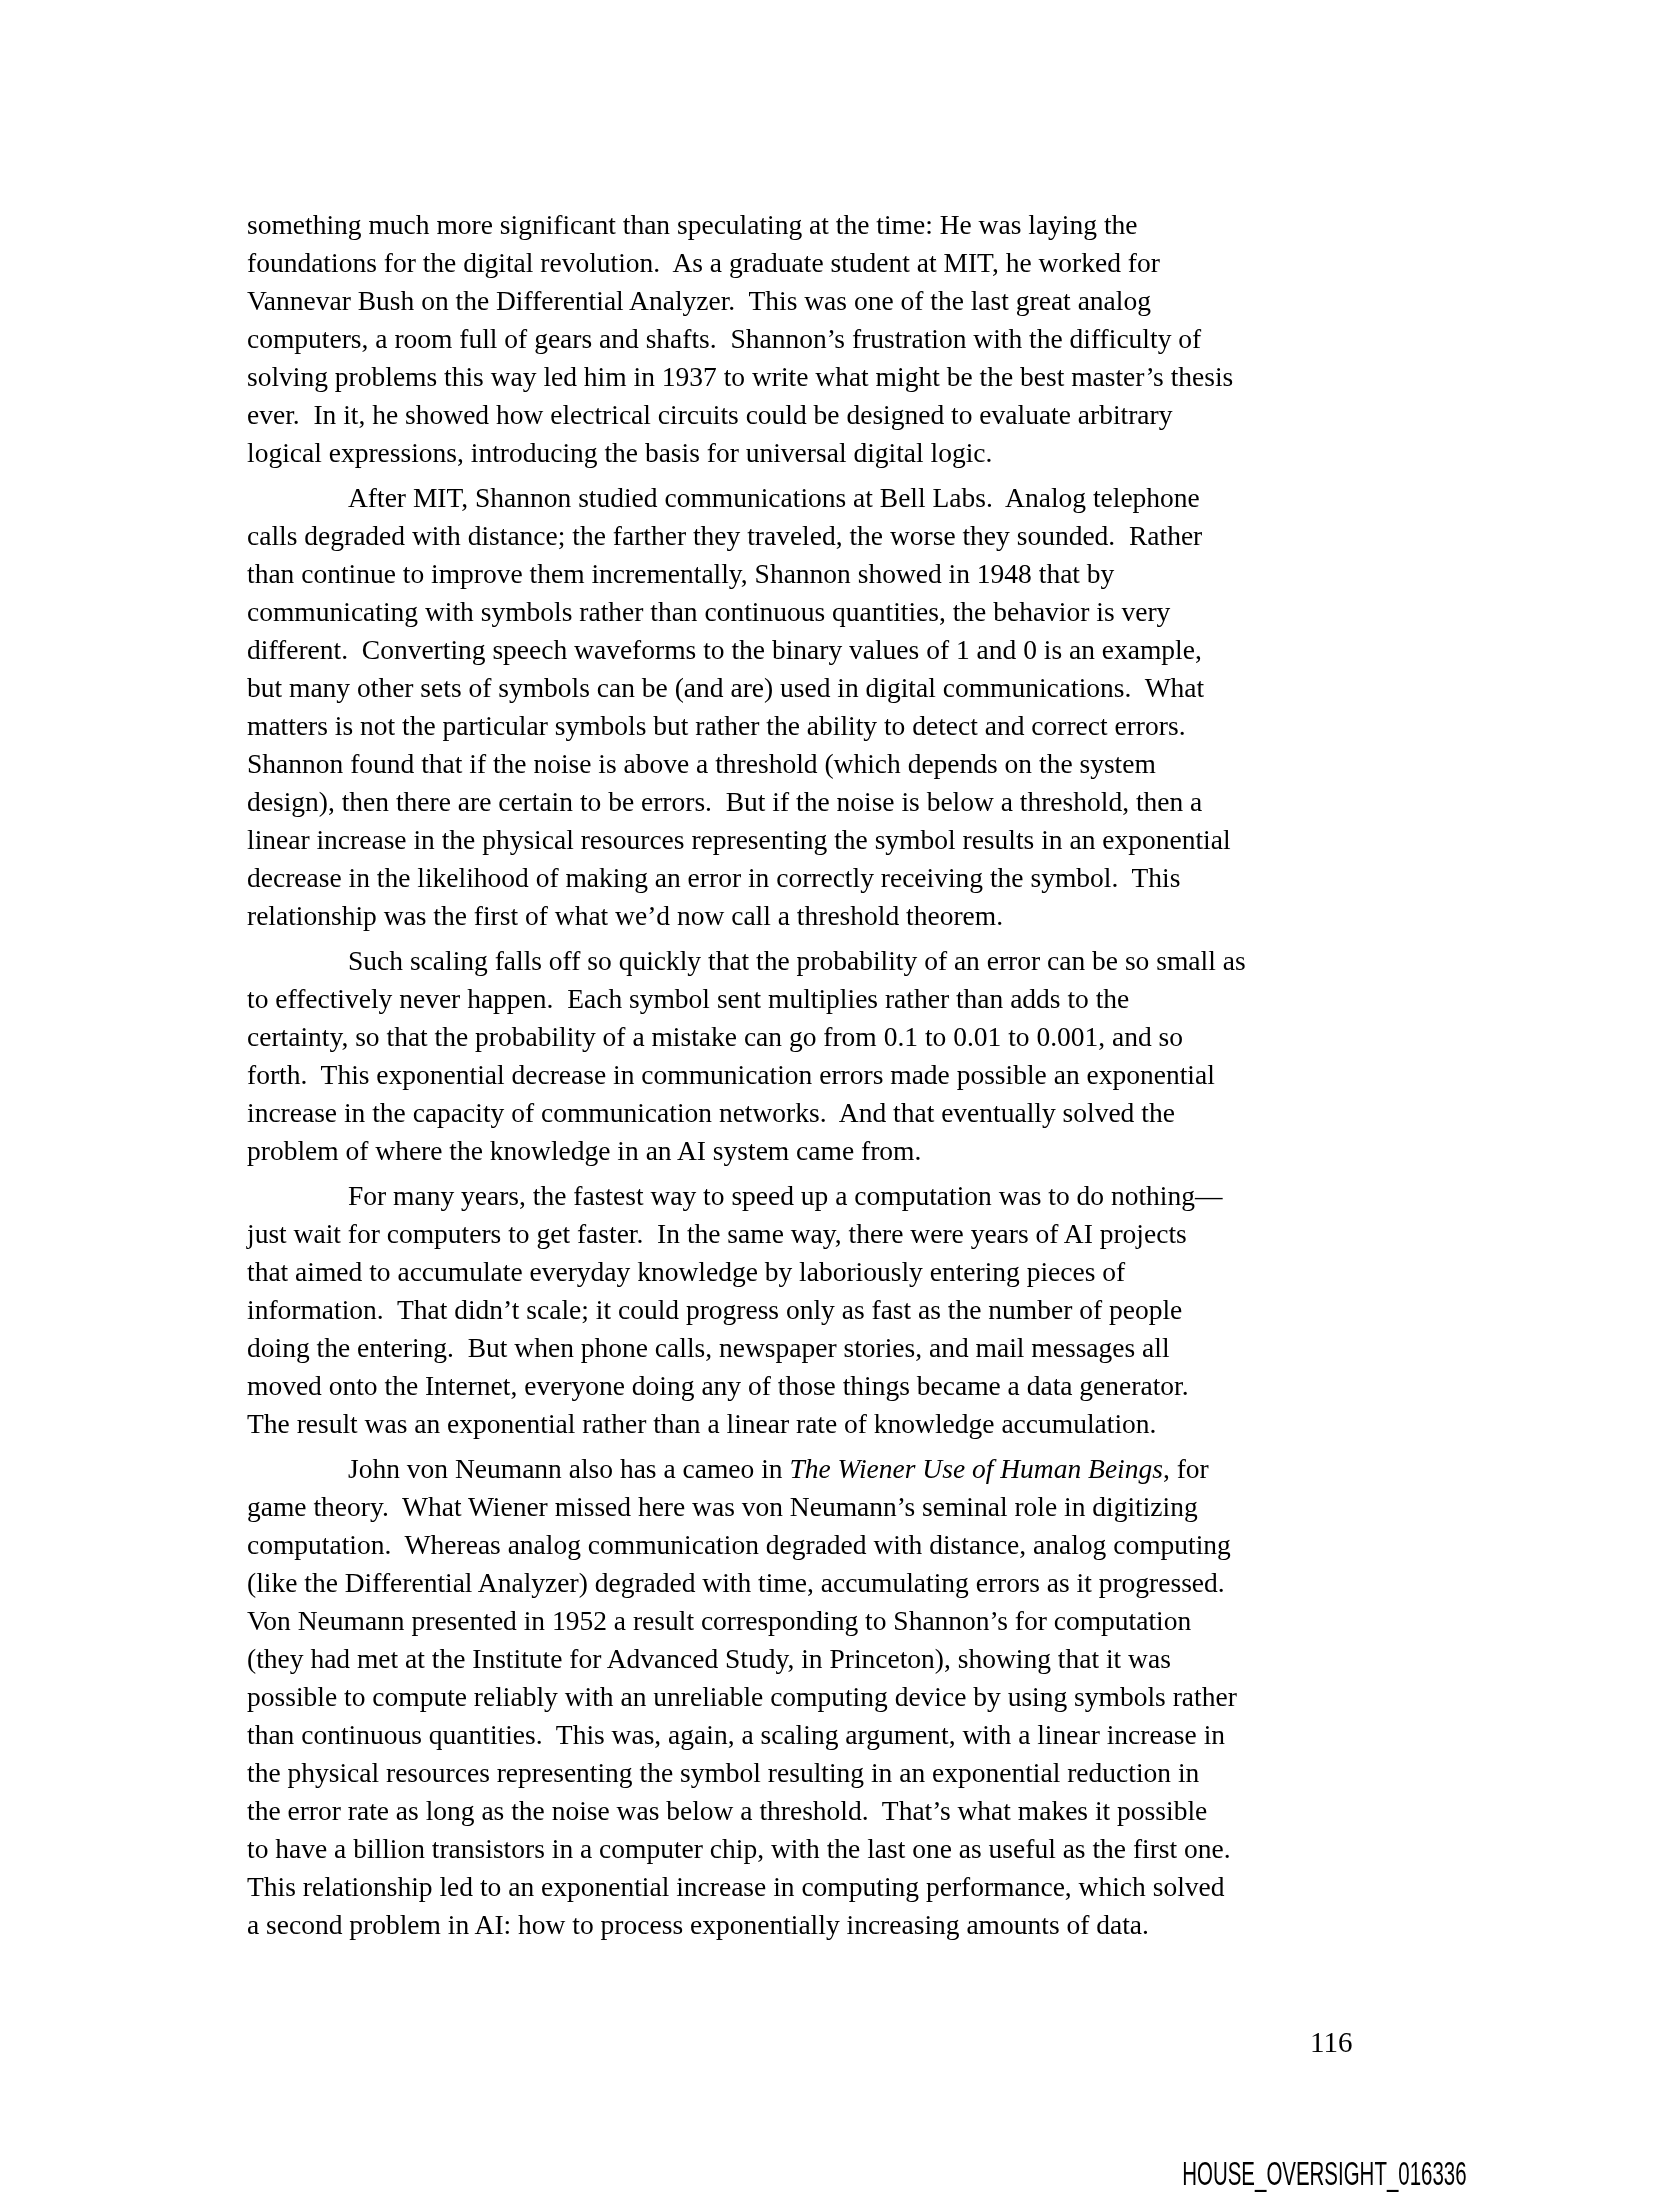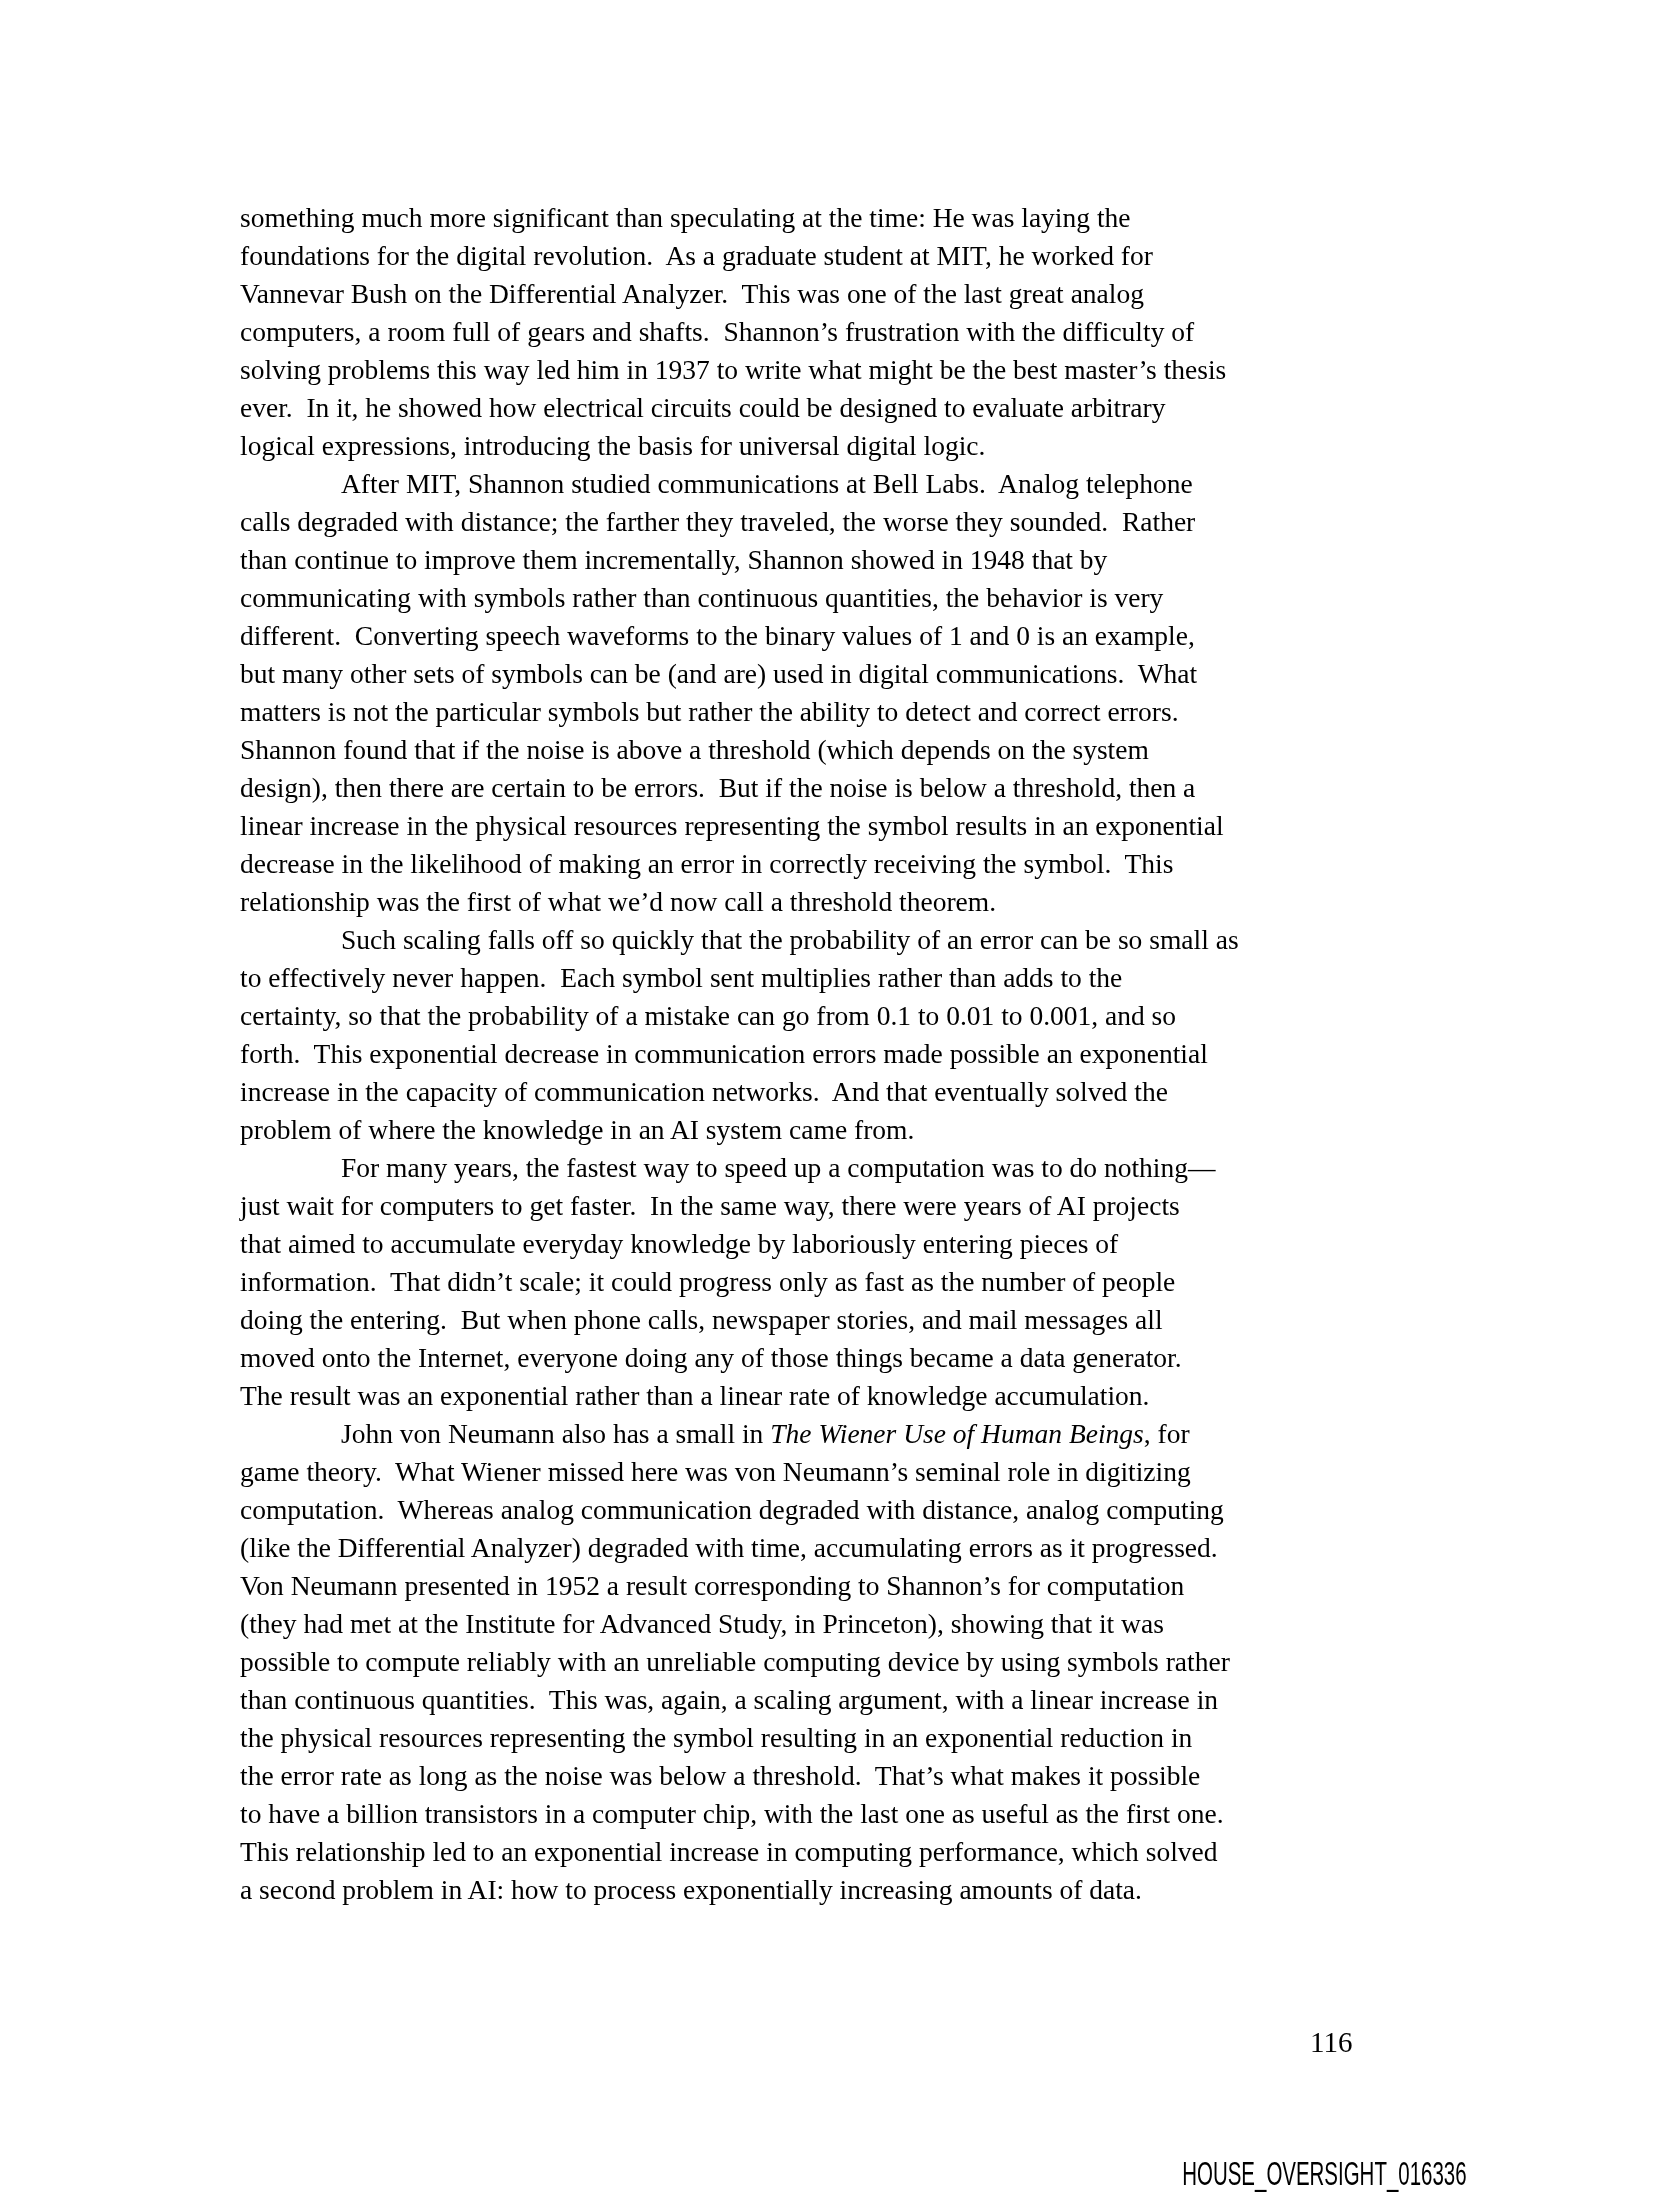--- a/index.html
+++ b/index.html
@@ -22,7 +22,7 @@
     color: #000000;
   }
   .para {
-    margin: 0;
+    margin: 7px;
     padding: 0;
     white-space: pre-wrap;
     font-family: Liberation Serif, serif;

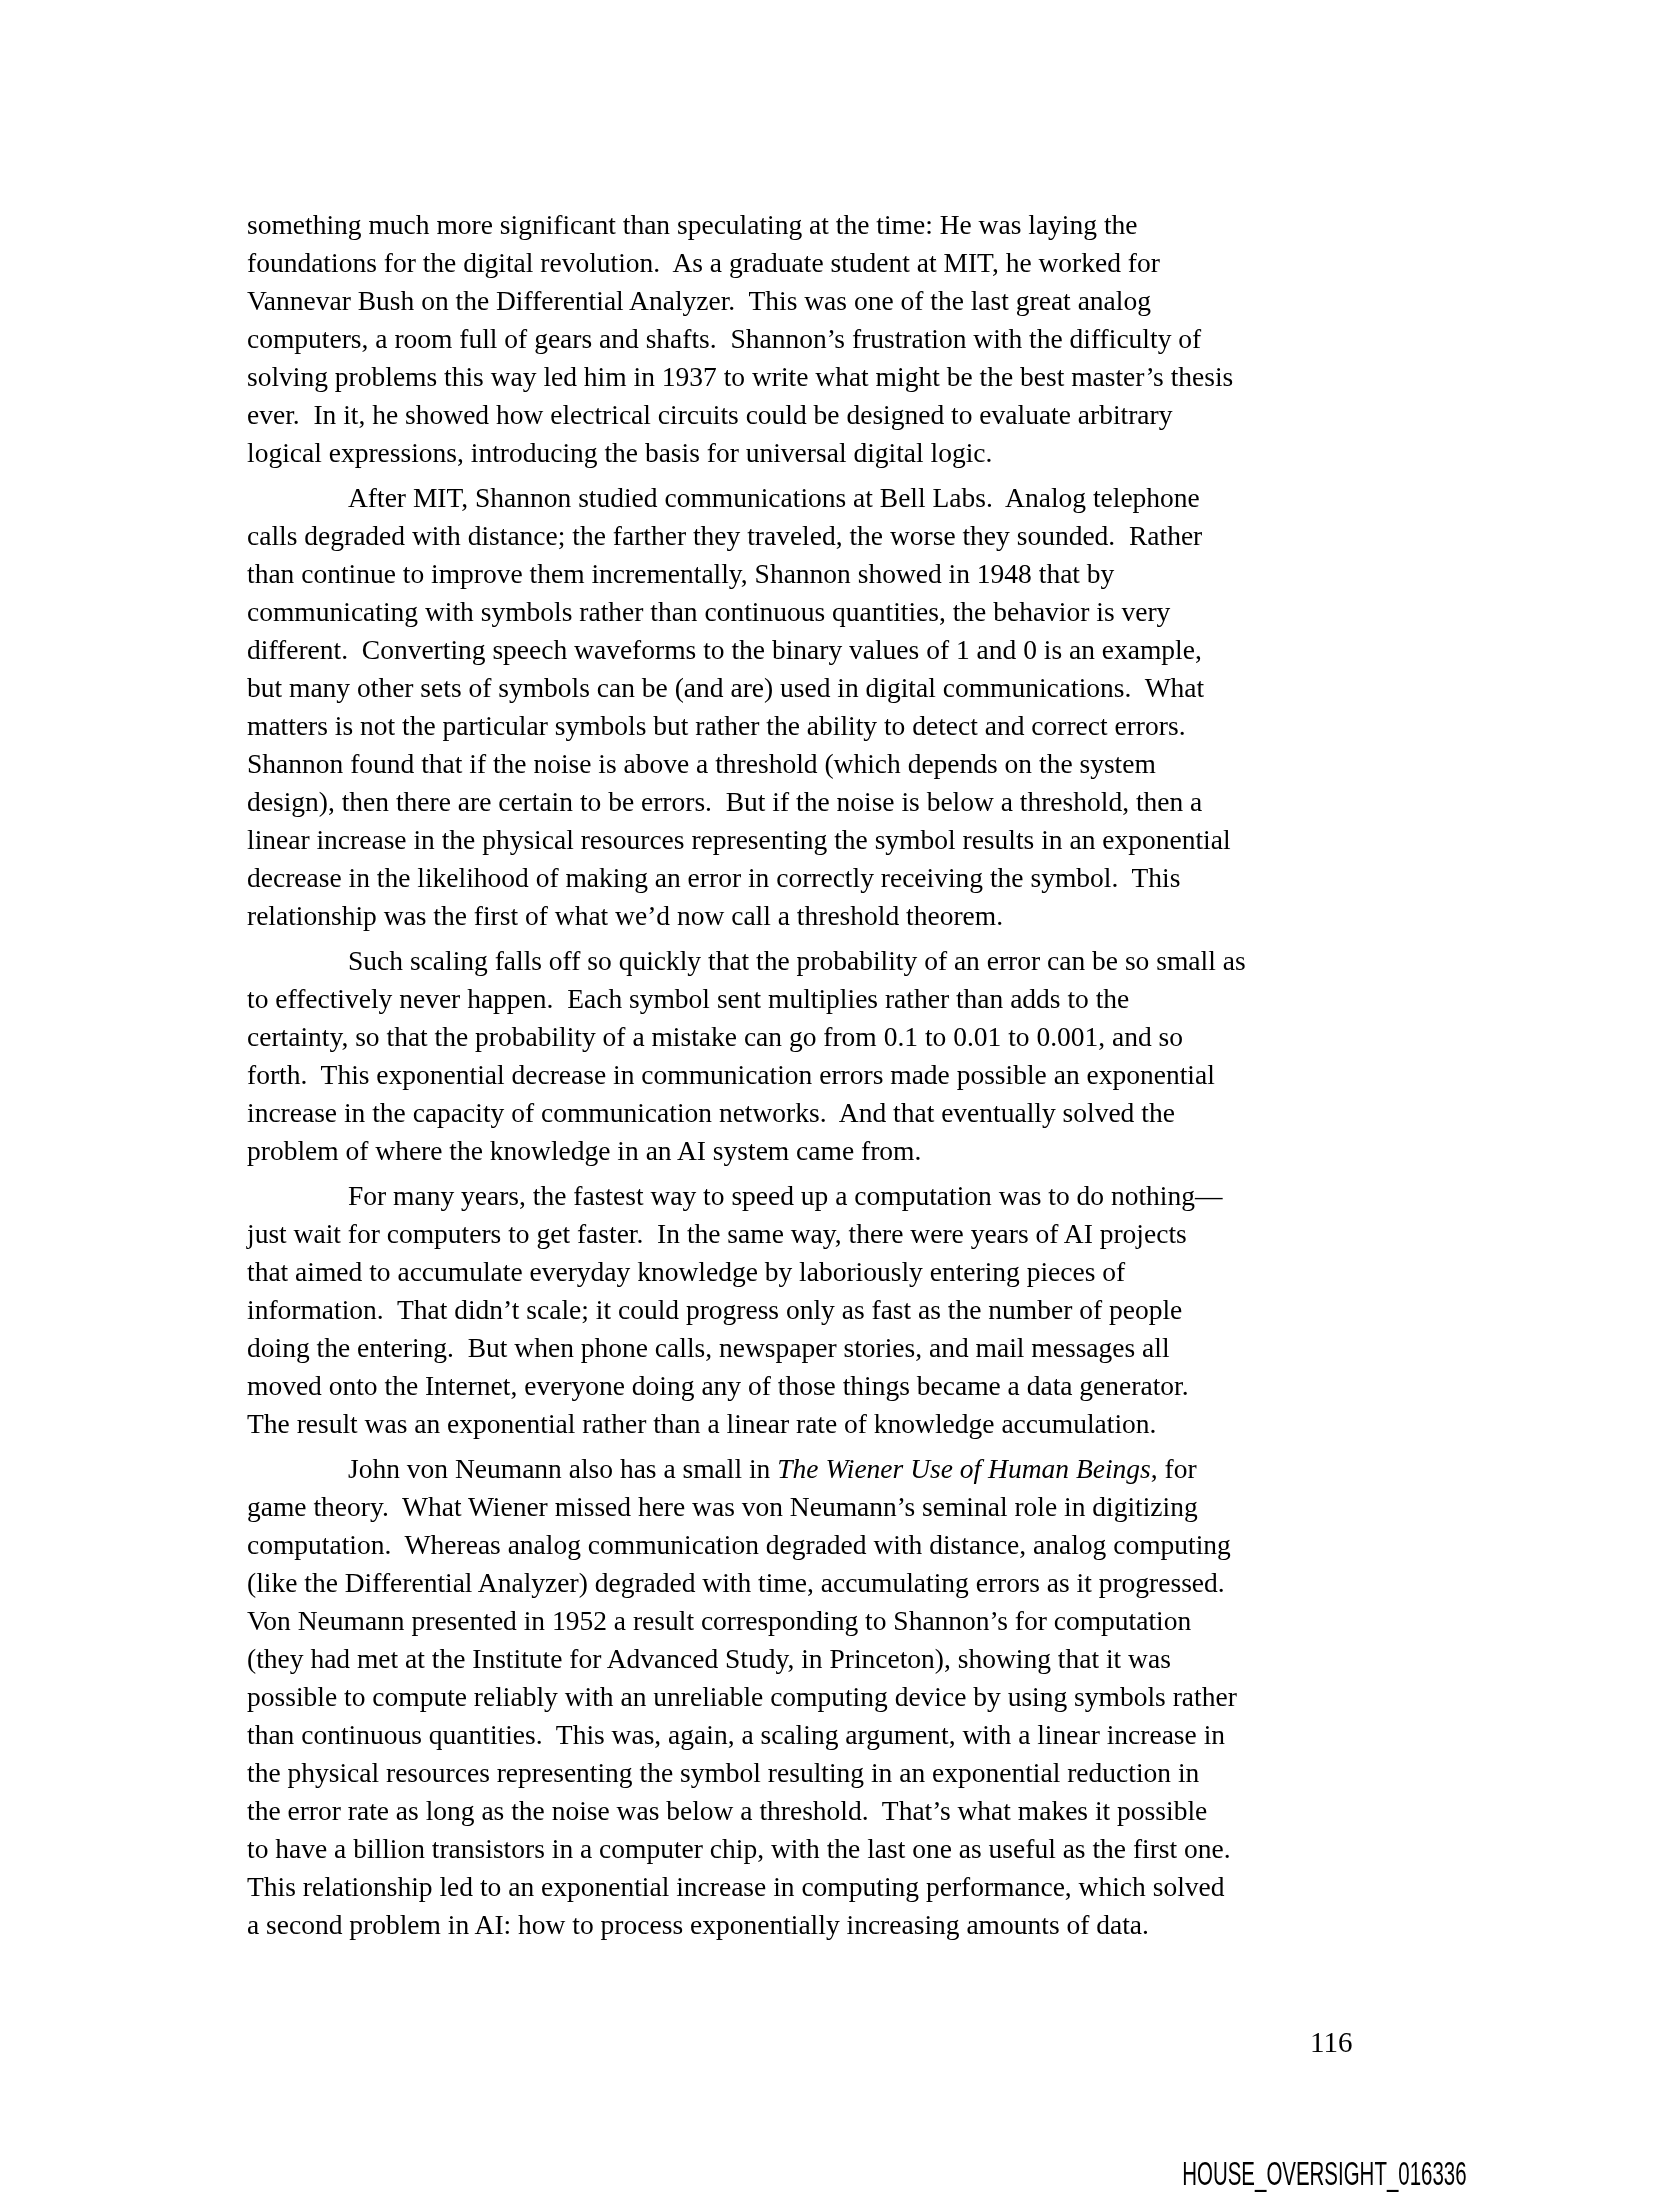--- a/index.html
+++ b/index.html
@@ -88,7 +88,7 @@
 doing the entering.  But when phone calls, newspaper stories, and mail messages all
 moved onto the Internet, everyone doing any of those things became a data generator.
 The result was an exponential rather than a linear rate of knowledge accumulation.</p>
-    <p class="para indent"><span>John von Neumann also has a small in </span><em class="book-title">The Wiener Use of Human Beings</em><span>, for
+    <p class="para indent"><span>John von Neumann also has a cameo in </span><em class="book-title">The Wiener Use of Human Beings</em><span>, for
 game theory.  What Wiener missed here was von Neumann’s seminal role in digitizing
 computation.  Whereas analog communication degraded with distance, analog computing
 (like the Differential Analyzer) degraded with time, accumulating errors as it progressed.

